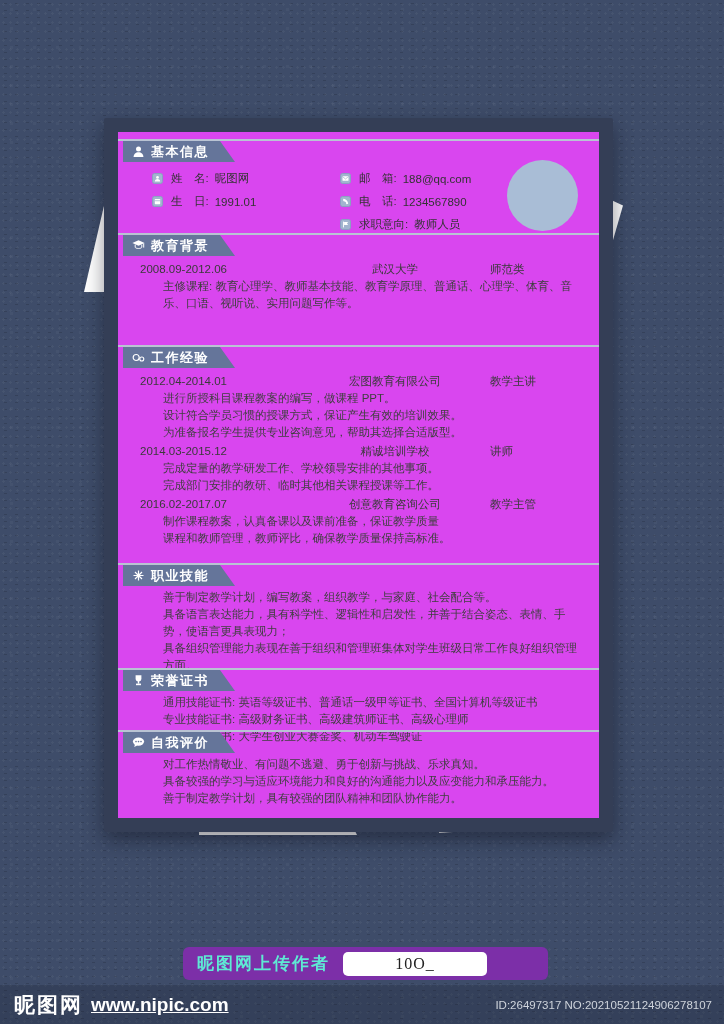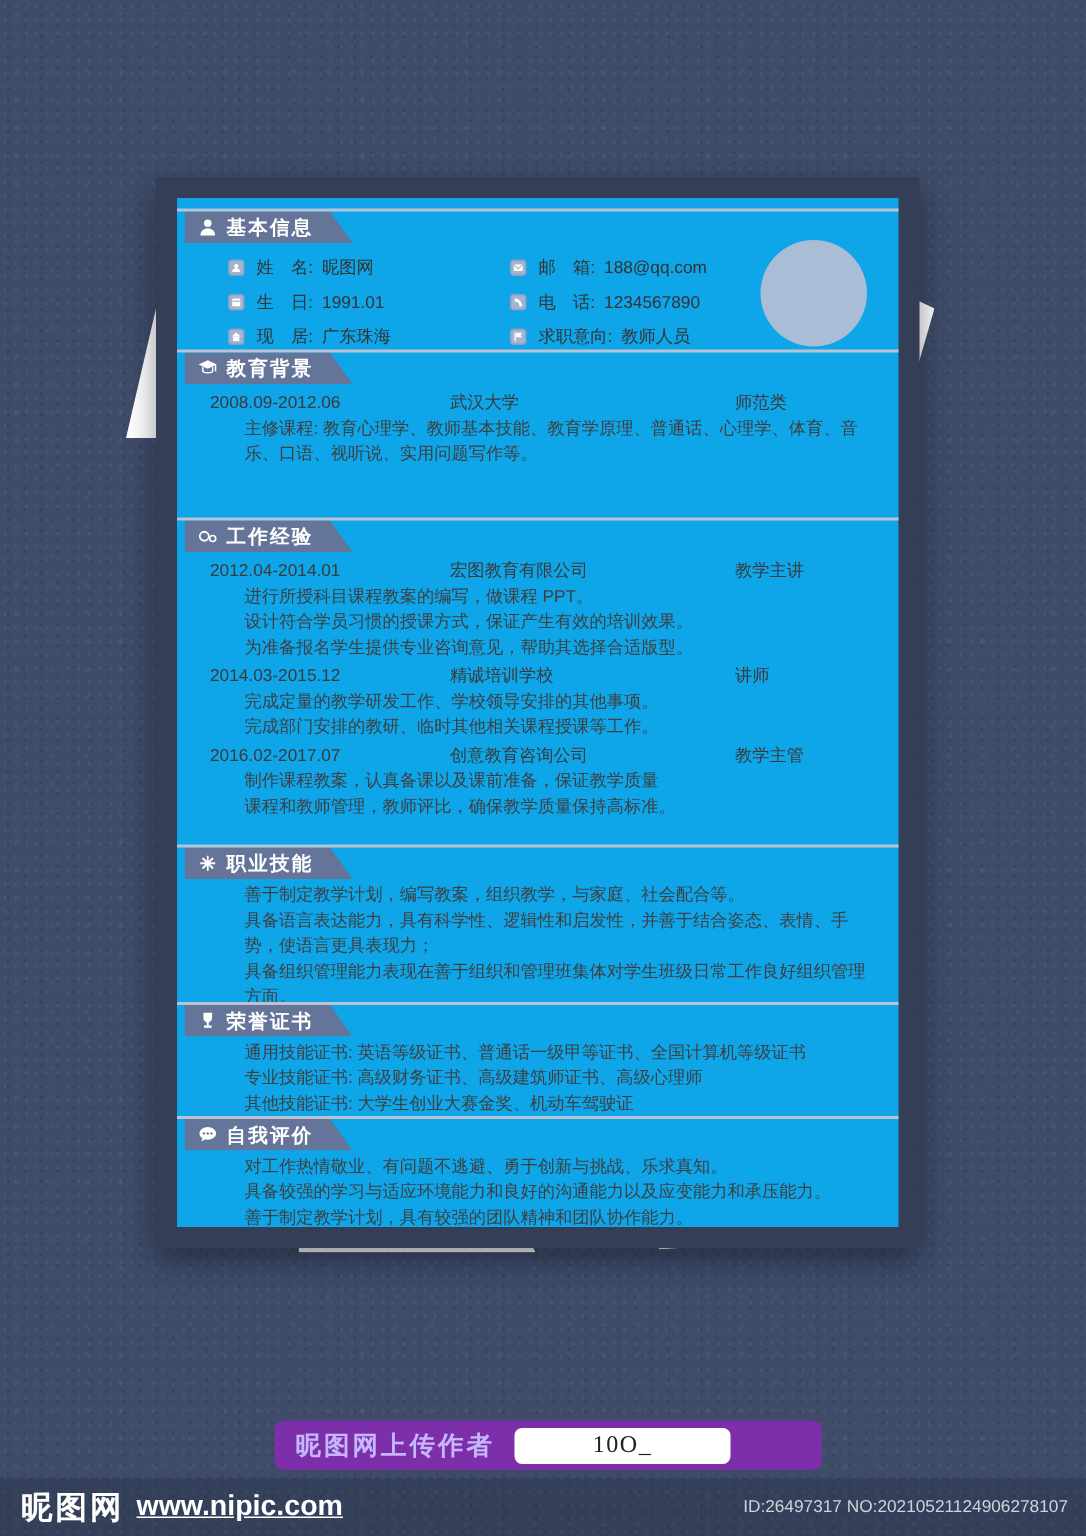--- a/index.html
+++ b/index.html
@@ -27,7 +27,7 @@
   }
   .card {
     position:absolute; left:14px; top:14px; width:481px; height:686px;
-    background:#0ea5e9; padding-top:7px;
+    background:#d946ef; padding-top:7px;
   }
   .section {
     position:relative; border-top:2px solid #b9c3d3;

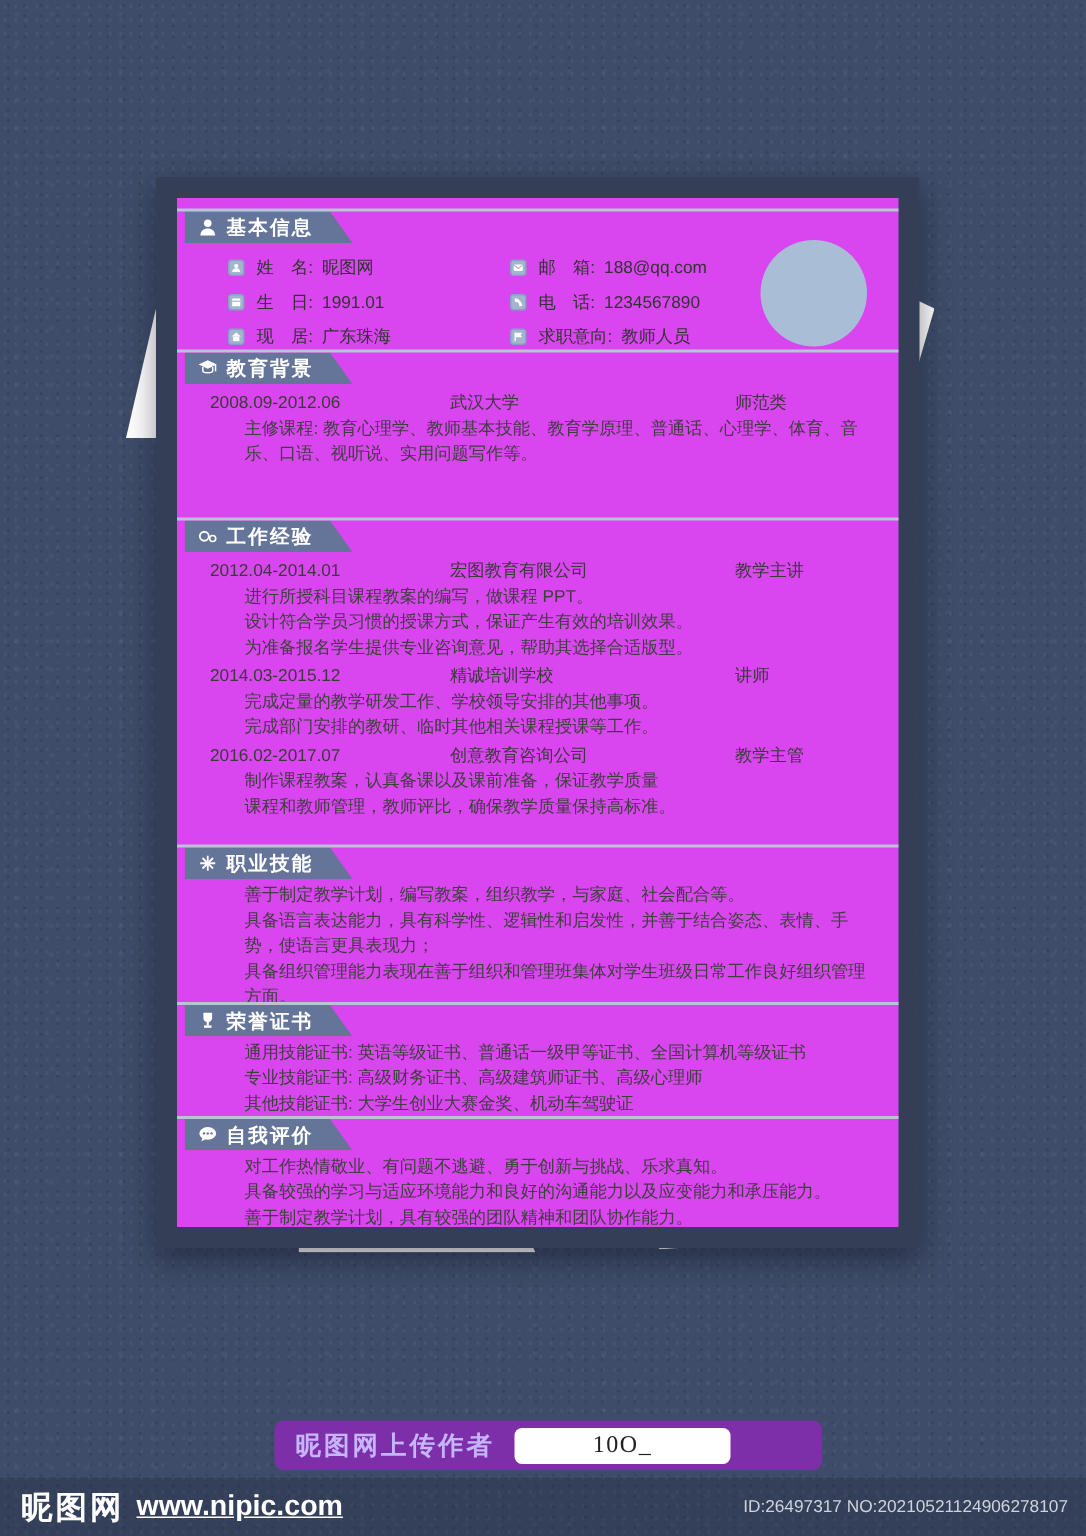--- a/index.html
+++ b/index.html
@@ -131,16 +131,6 @@
             <span class="flabel">生　日:</span>
             <span class="fvalue">1991.01</span>
           </div>
-          <div class="frow">
-            <span class="ficon">
-                <svg viewBox="0 0 7 7">
-                  <path d="M3.5 0.7L6.6 3.4H0.4z" fill="#fff"></path>
-                  <rect x="1.4" y="3.4" width="4.2" height="3" fill="#fff"></rect>
-                </svg>
-              </span>
-            <span class="flabel">现　居:</span>
-            <span class="fvalue">广东珠海</span>
-          </div>
         </div>
         <div class="fcol2">
           <div class="frow">

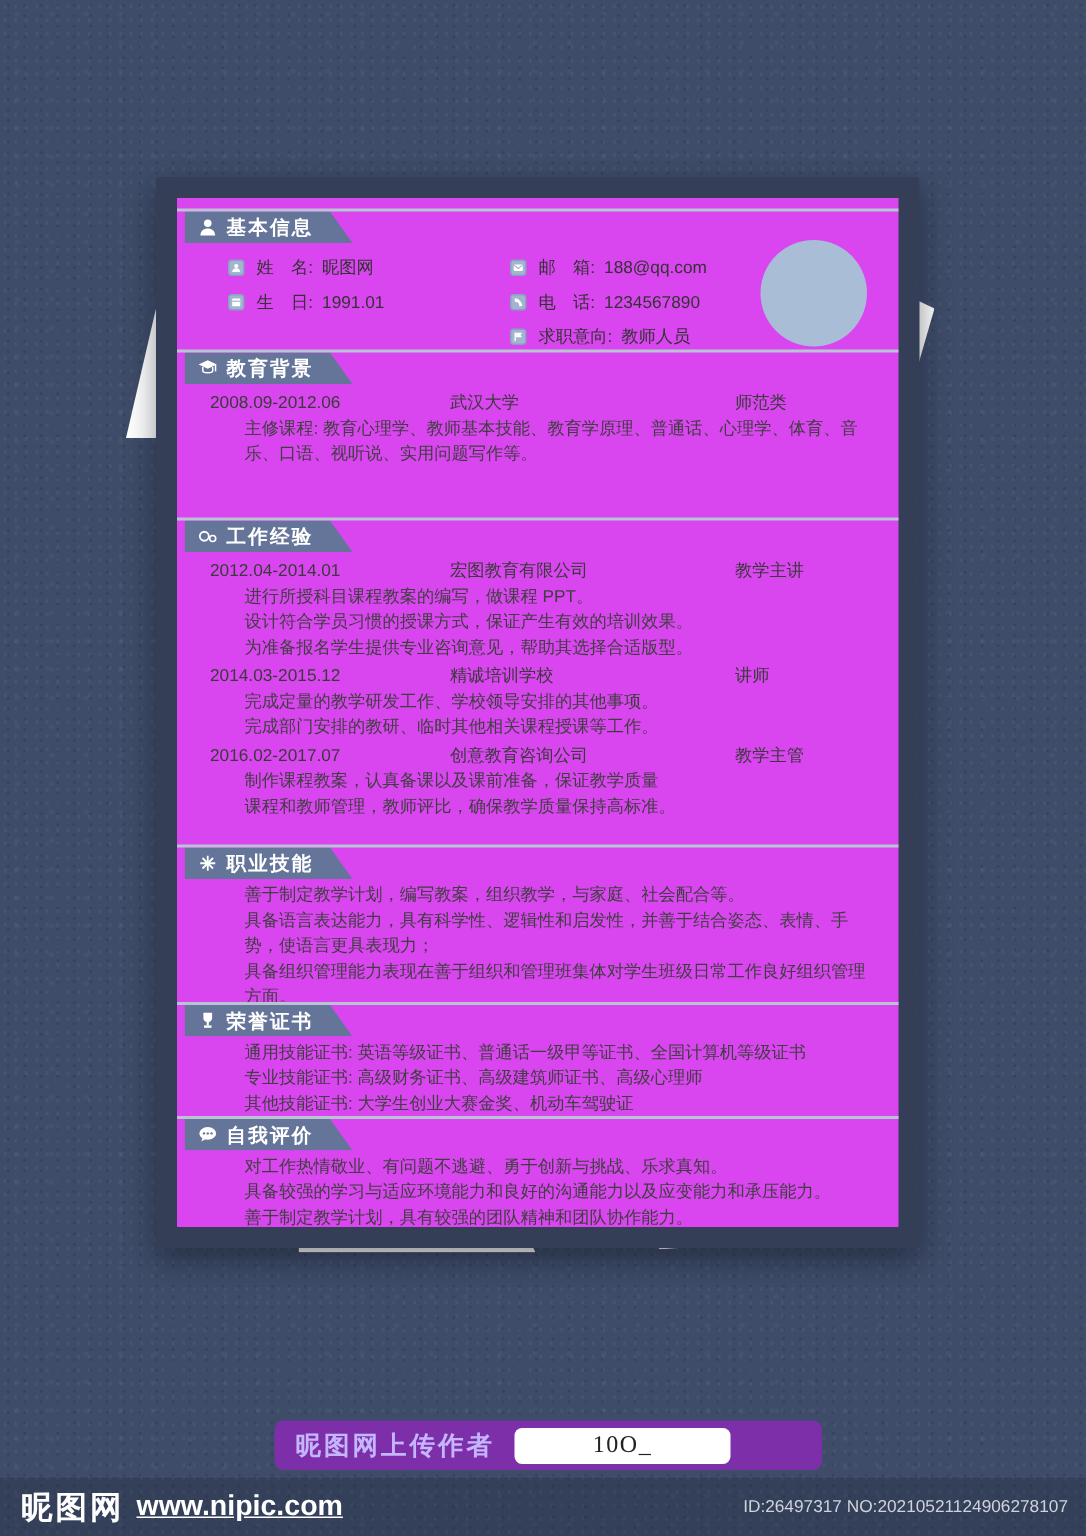--- a/index.html
+++ b/index.html
@@ -64,7 +64,7 @@
 
   .erow { display:flex; line-height:17px; margin-top:2px; font-size:11.5px; color:#3a3a3a; }
   .eperiod { width:160px; flex:none; }
-  .eorg { width:190px; flex:none; text-align:left; }
+  .eorg { width:190px; flex:none; text-align:center; }
   .erole { flex:1; }
   .detail { padding-left:23px; font-size:11.5px; line-height:17px; color:#3f3f3f; }
   .plain  { padding-left:23px; font-size:11.5px; line-height:17px; color:#3f3f3f; }

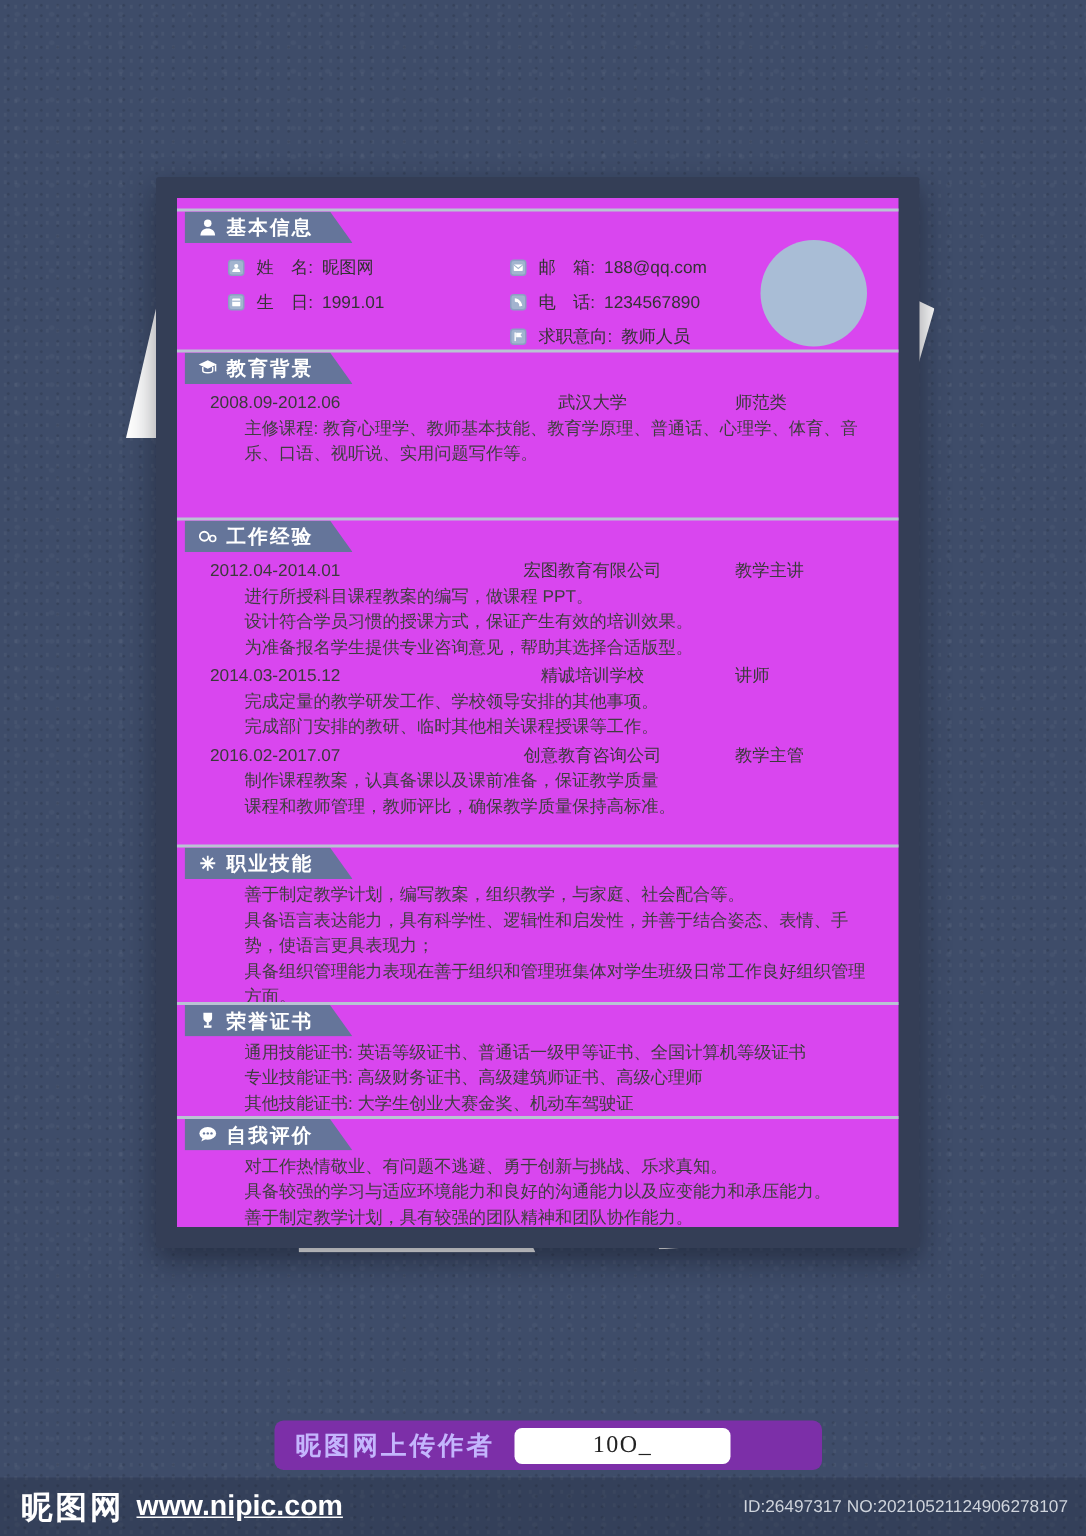--- a/index.html
+++ b/index.html
@@ -33,7 +33,7 @@
     position:relative; border-top:2px solid #b9c3d3;
     padding:0 20px 0 22px;
   }
-  .s1{height:94px} .s2{height:112px} .s3{height:218px} .s4{height:105px} .s5{height:76px} .s6{height:95px}
+  .s1{height:94px} .s2{height:112px} .s3{height:218px} .s4{height:105px} .s5{height:62px} .s6{height:95px}
 
   .badge {
     display:inline-flex; align-items:center; gap:6px;

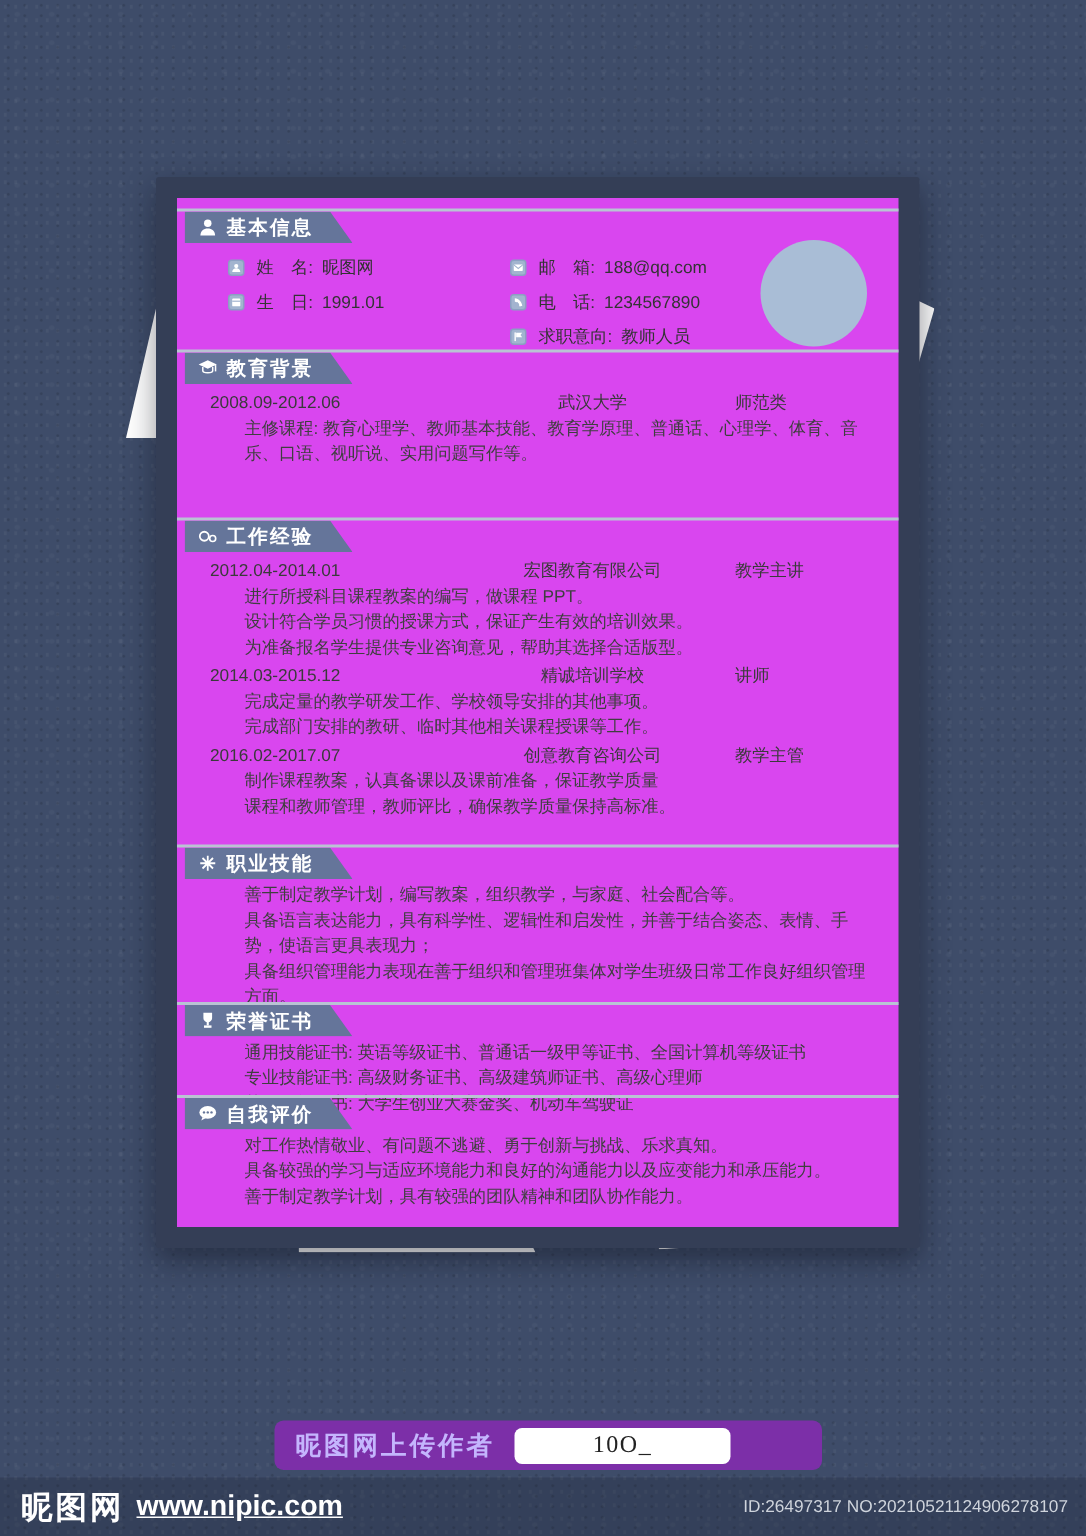--- a/index.html
+++ b/index.html
@@ -74,7 +74,7 @@
     background:#7c2fa8; border-radius:6px; z-index:3;
     display:flex; align-items:center; padding:0 14px;
   }
-  .wm-label { color:#c4b5fd; font-size:17px; font-weight:bold; letter-spacing:2px; }
+  .wm-label { color:#5eead4; font-size:17px; font-weight:bold; letter-spacing:2px; }
   .wm-box {
     margin-left:13px; width:144px; height:24px; background:#fff; border-radius:5px;
     display:flex; align-items:center; justify-content:center;

